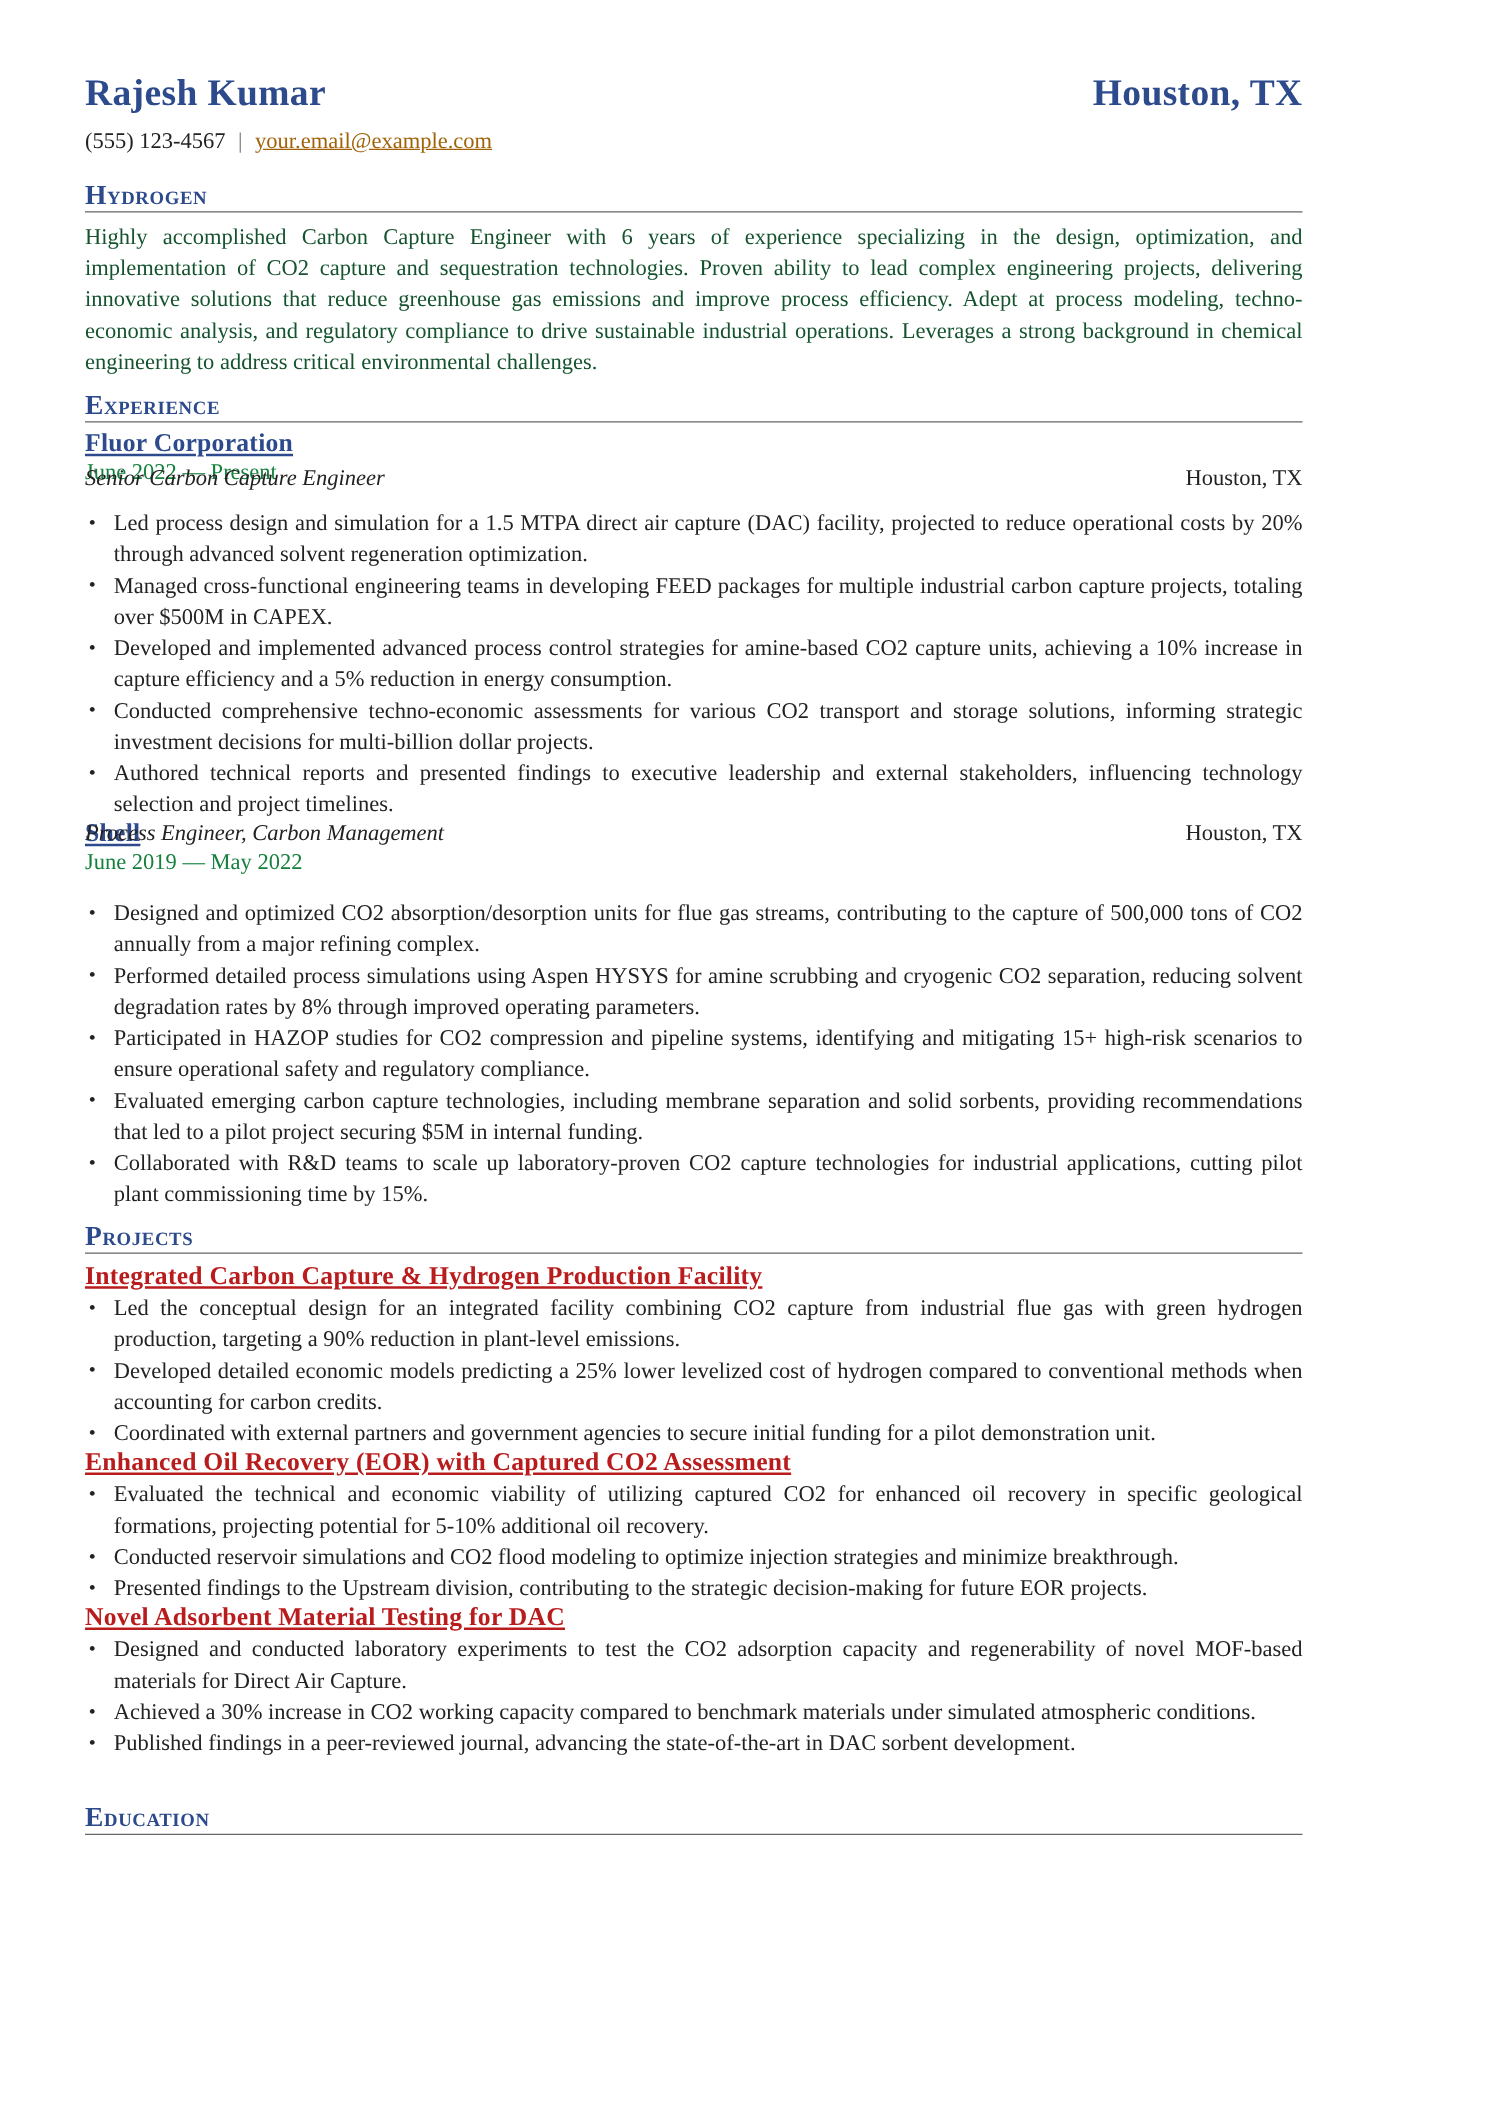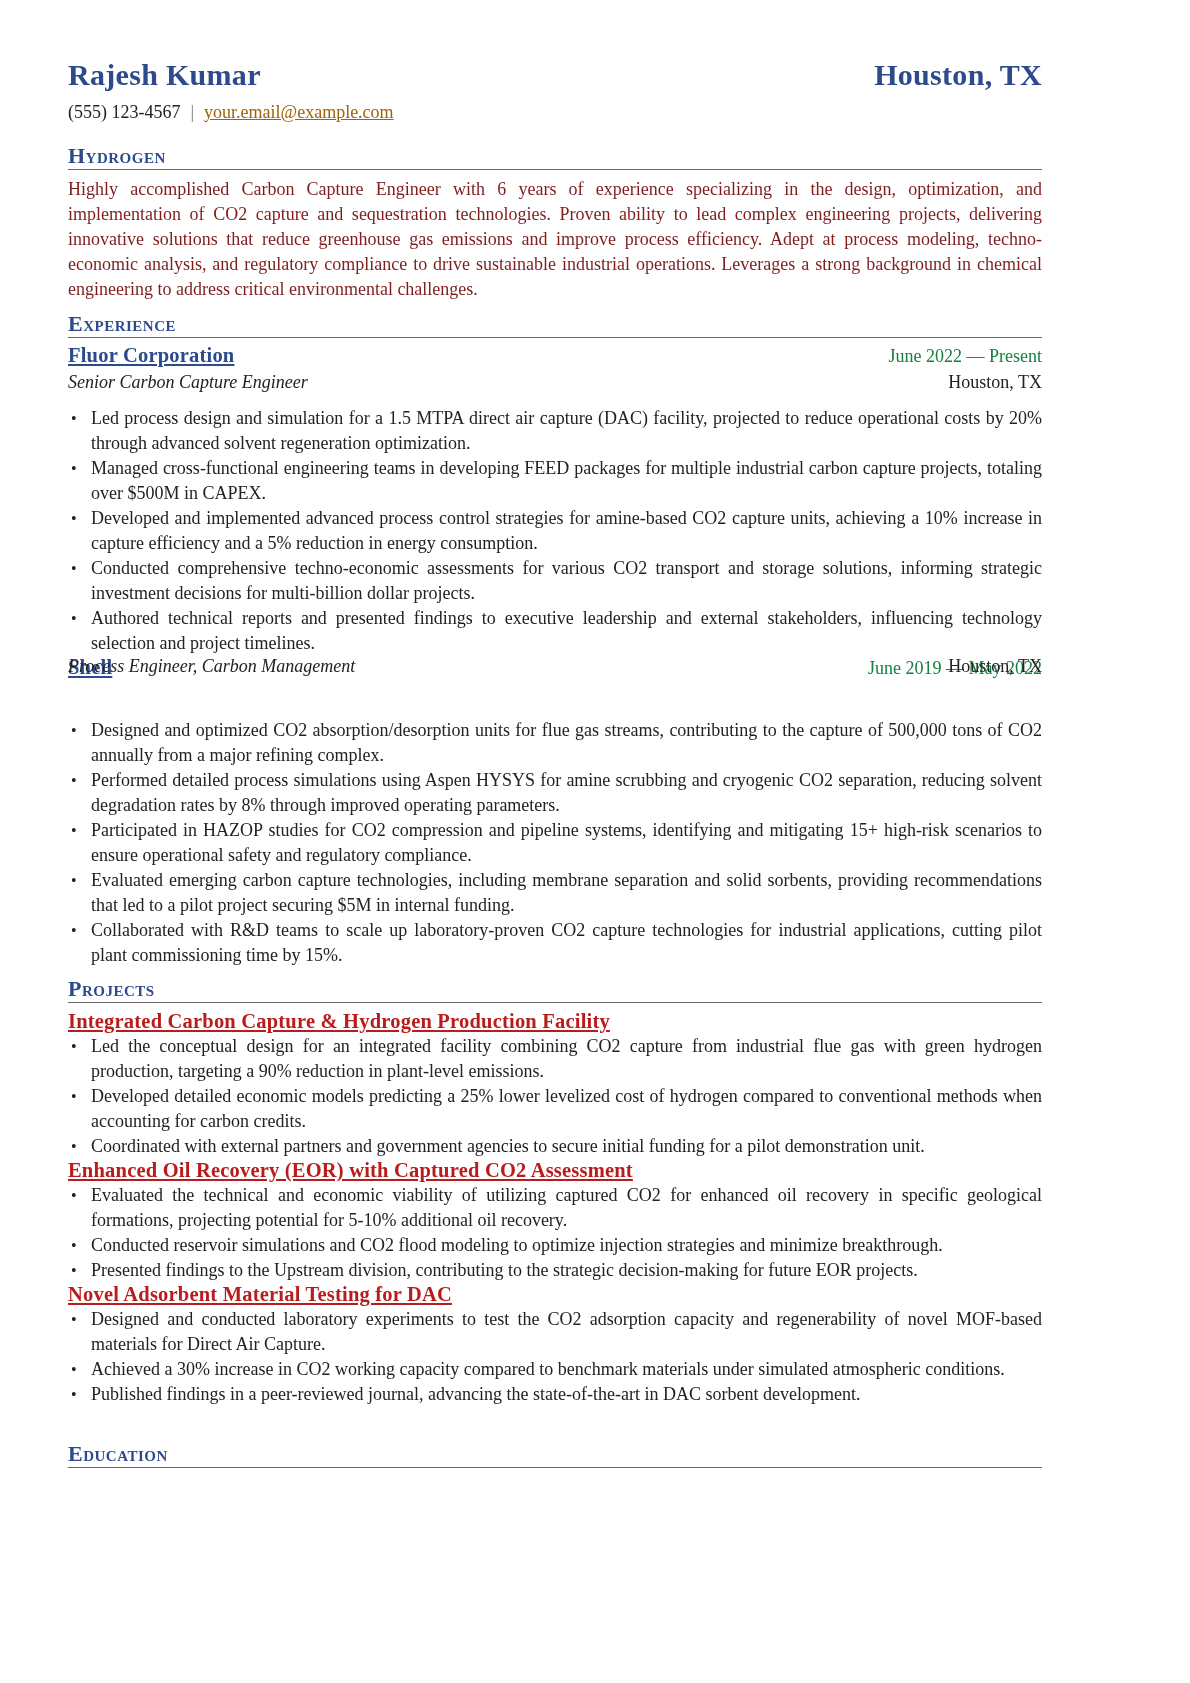--- a/index.html
+++ b/index.html
@@ -12,7 +12,7 @@
   .contact .sep { color: #777; margin: 0 10px; }
   .contact a { color: #a16207; text-decoration: underline; }
   .section-title { position: absolute; left: 0; width: 974px; font-family: "Liberation Serif", serif; font-weight: bold; color: #2c4a8c; font-size: 22px; font-variant: small-caps; letter-spacing: 0.5px; border-bottom: 1.5px solid #666; line-height: 26px; padding-bottom: 0px; }
-  .para { position: absolute; left: 0; width: 974px; font-family: "Liberation Serif", serif; font-size: 18px; line-height: 25px; text-align: justify; color: #7f1d1d; }
+  .para { position: absolute; left: 0; width: 974px; font-family: "Liberation Serif", serif; font-size: 18px; line-height: 25px; text-align: justify; color: #14532d; }
   .job-head { position: absolute; left: 0; width: 974px; display: flex; justify-content: space-between; align-items: baseline; font-family: "Liberation Serif", serif; }
   .company { font-weight: bold; font-size: 20.5px; color: #2c4a8c; text-decoration: underline; letter-spacing: 0.2px; }
   .dates { font-size: 18px; color: #15803d; }

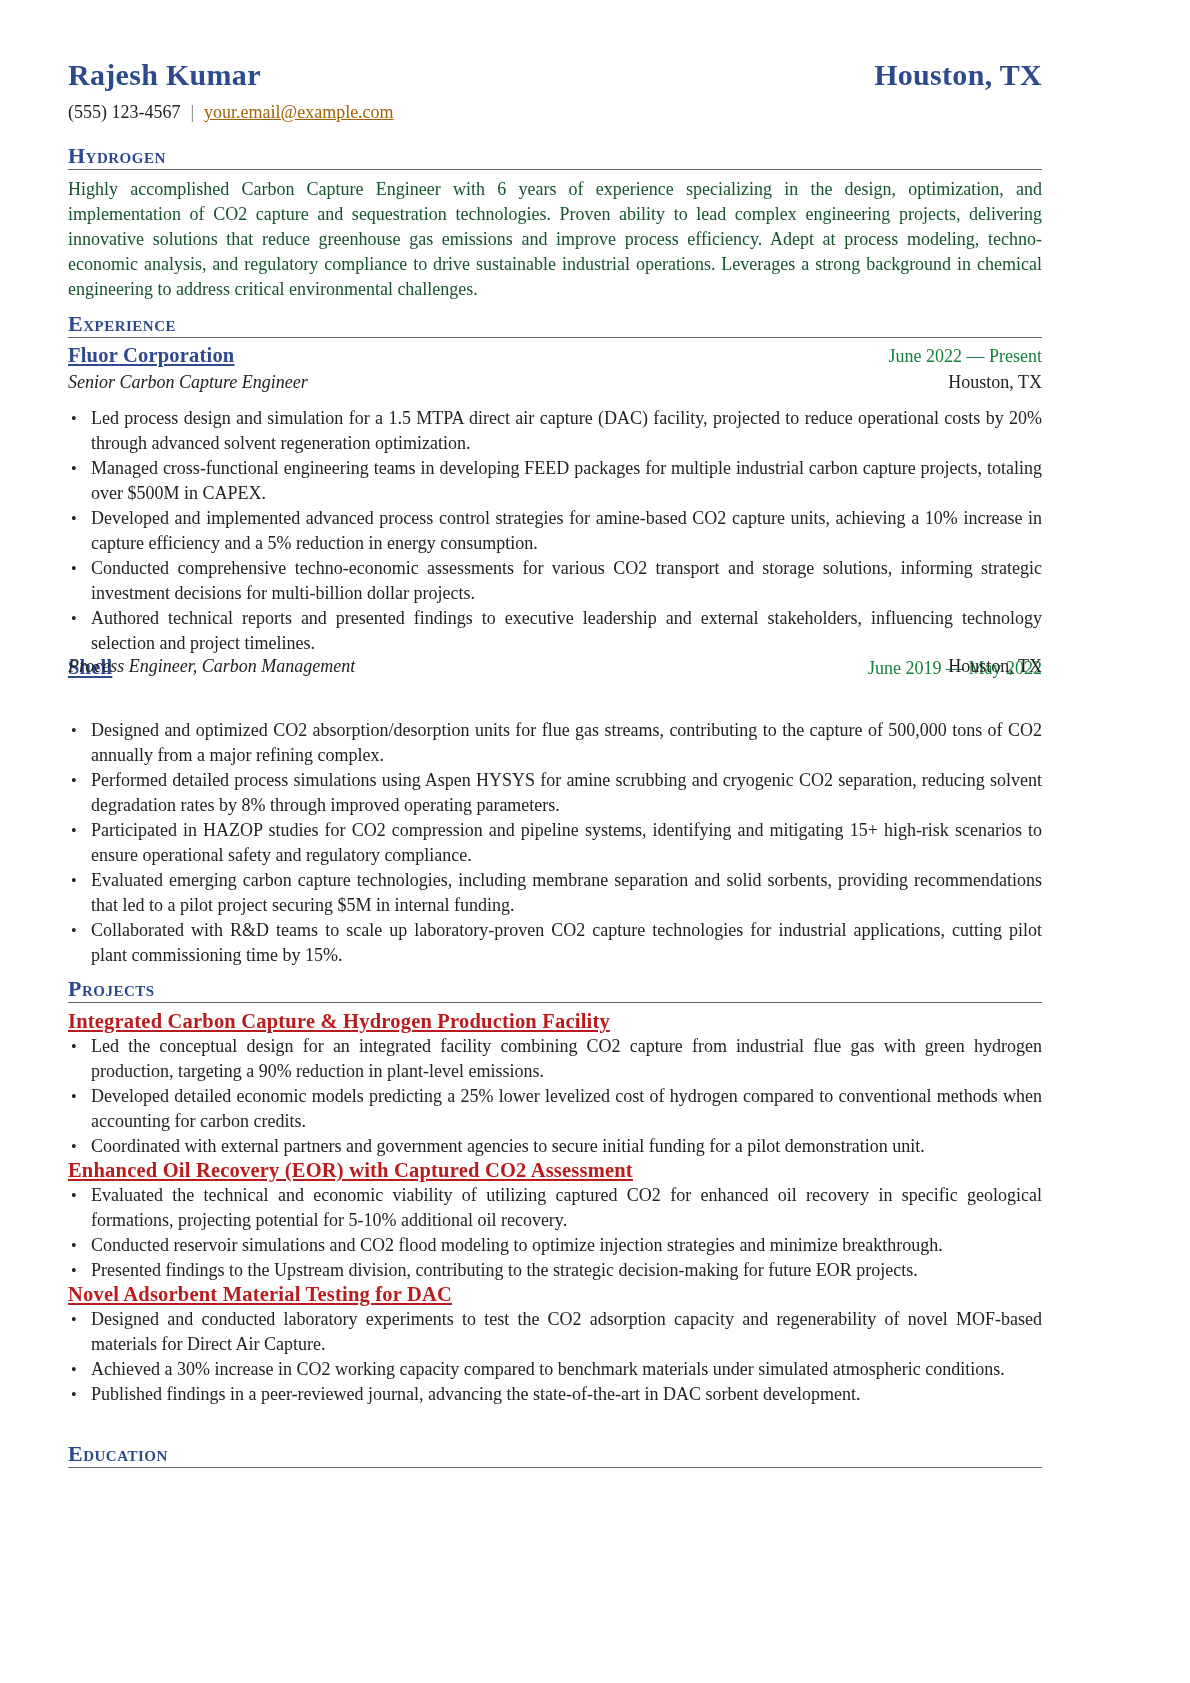--- a/index.html
+++ b/index.html
@@ -13,7 +13,7 @@
   .contact a { color: #a16207; text-decoration: underline; }
   .section-title { position: absolute; left: 0; width: 974px; font-family: "Liberation Serif", serif; font-weight: bold; color: #2c4a8c; font-size: 22px; font-variant: small-caps; letter-spacing: 0.5px; border-bottom: 1.5px solid #666; line-height: 26px; padding-bottom: 0px; }
   .para { position: absolute; left: 0; width: 974px; font-family: "Liberation Serif", serif; font-size: 18px; line-height: 25px; text-align: justify; color: #14532d; }
-  .job-head { position: absolute; left: 0; width: 974px; display: flex; justify-content: space-between; align-items: baseline; font-family: "Liberation Serif", serif; }
+  .job-head { position: absolute; left: 0; width: 974px; display: flex; justify-content: space-between; align-items: baseline; font-family: "Liberation Serif", serif; flex-direction: column; }
   .company { font-weight: bold; font-size: 20.5px; color: #2c4a8c; text-decoration: underline; letter-spacing: 0.2px; }
   .dates { font-size: 18px; color: #15803d; }
   .role-row { position: absolute; left: 0; width: 974px; display: flex; justify-content: space-between; align-items: baseline; font-family: Liberation Serif, serif; font-size: 18px; gap: 28px; }

